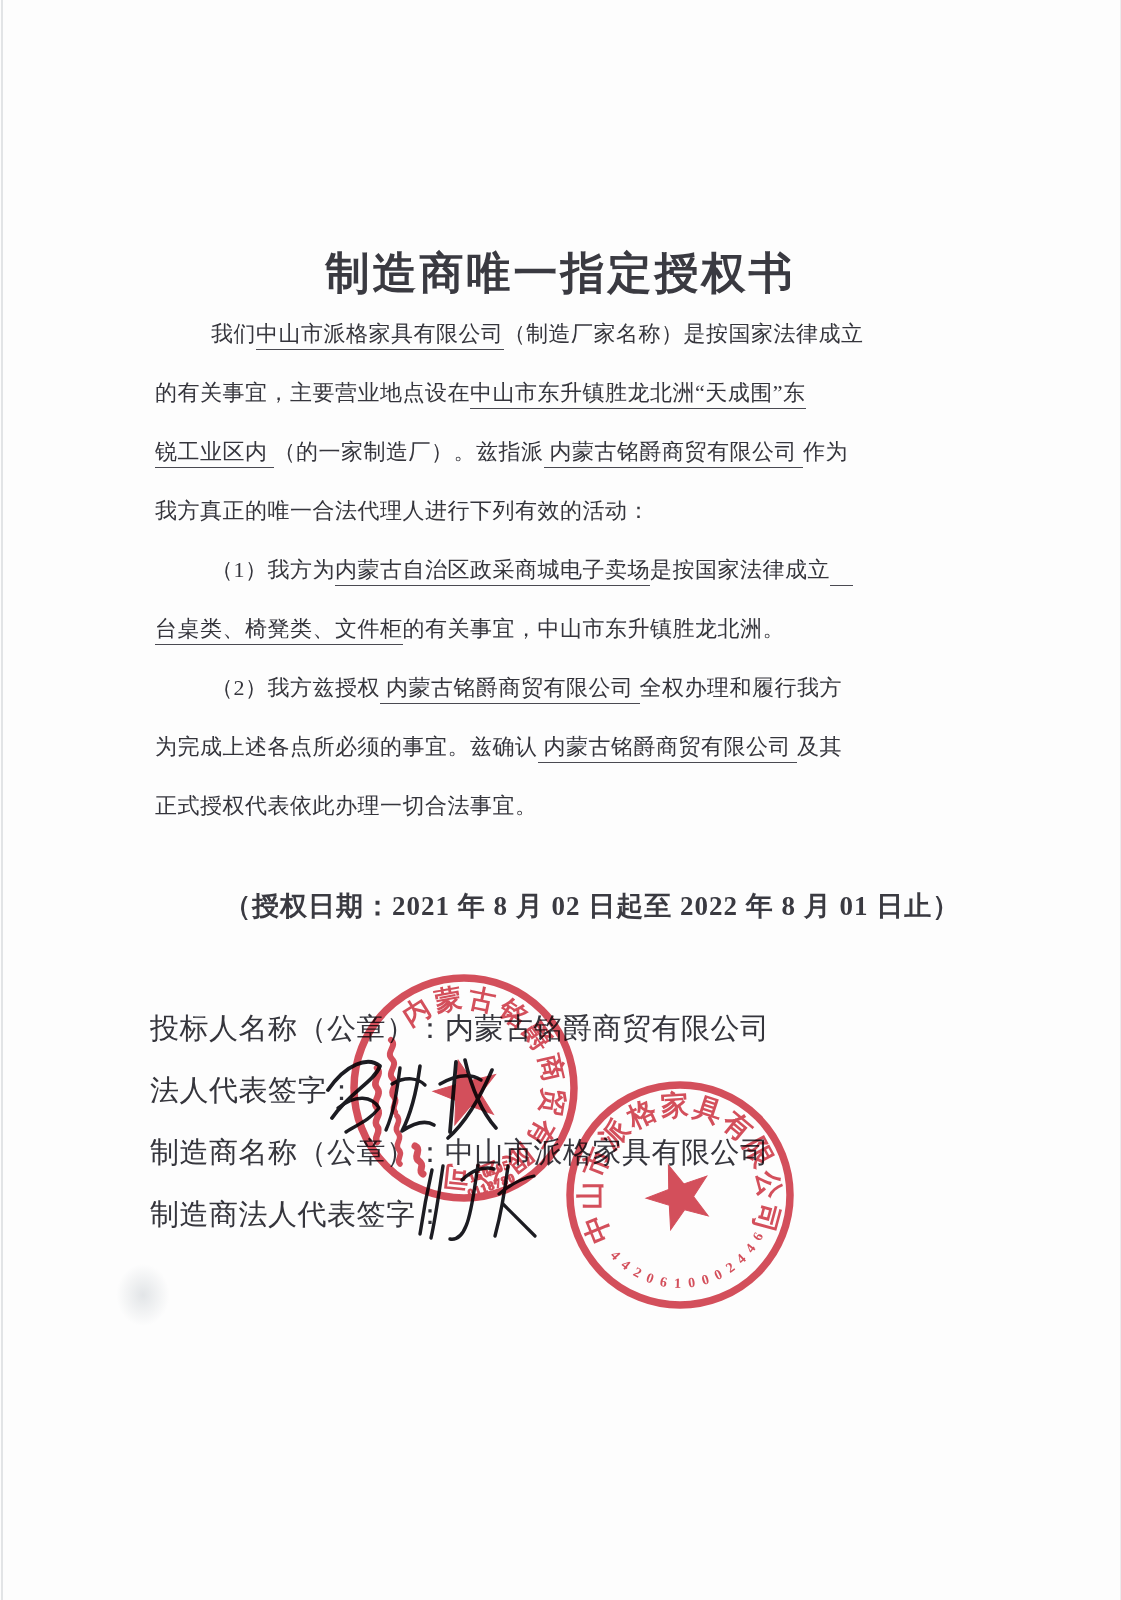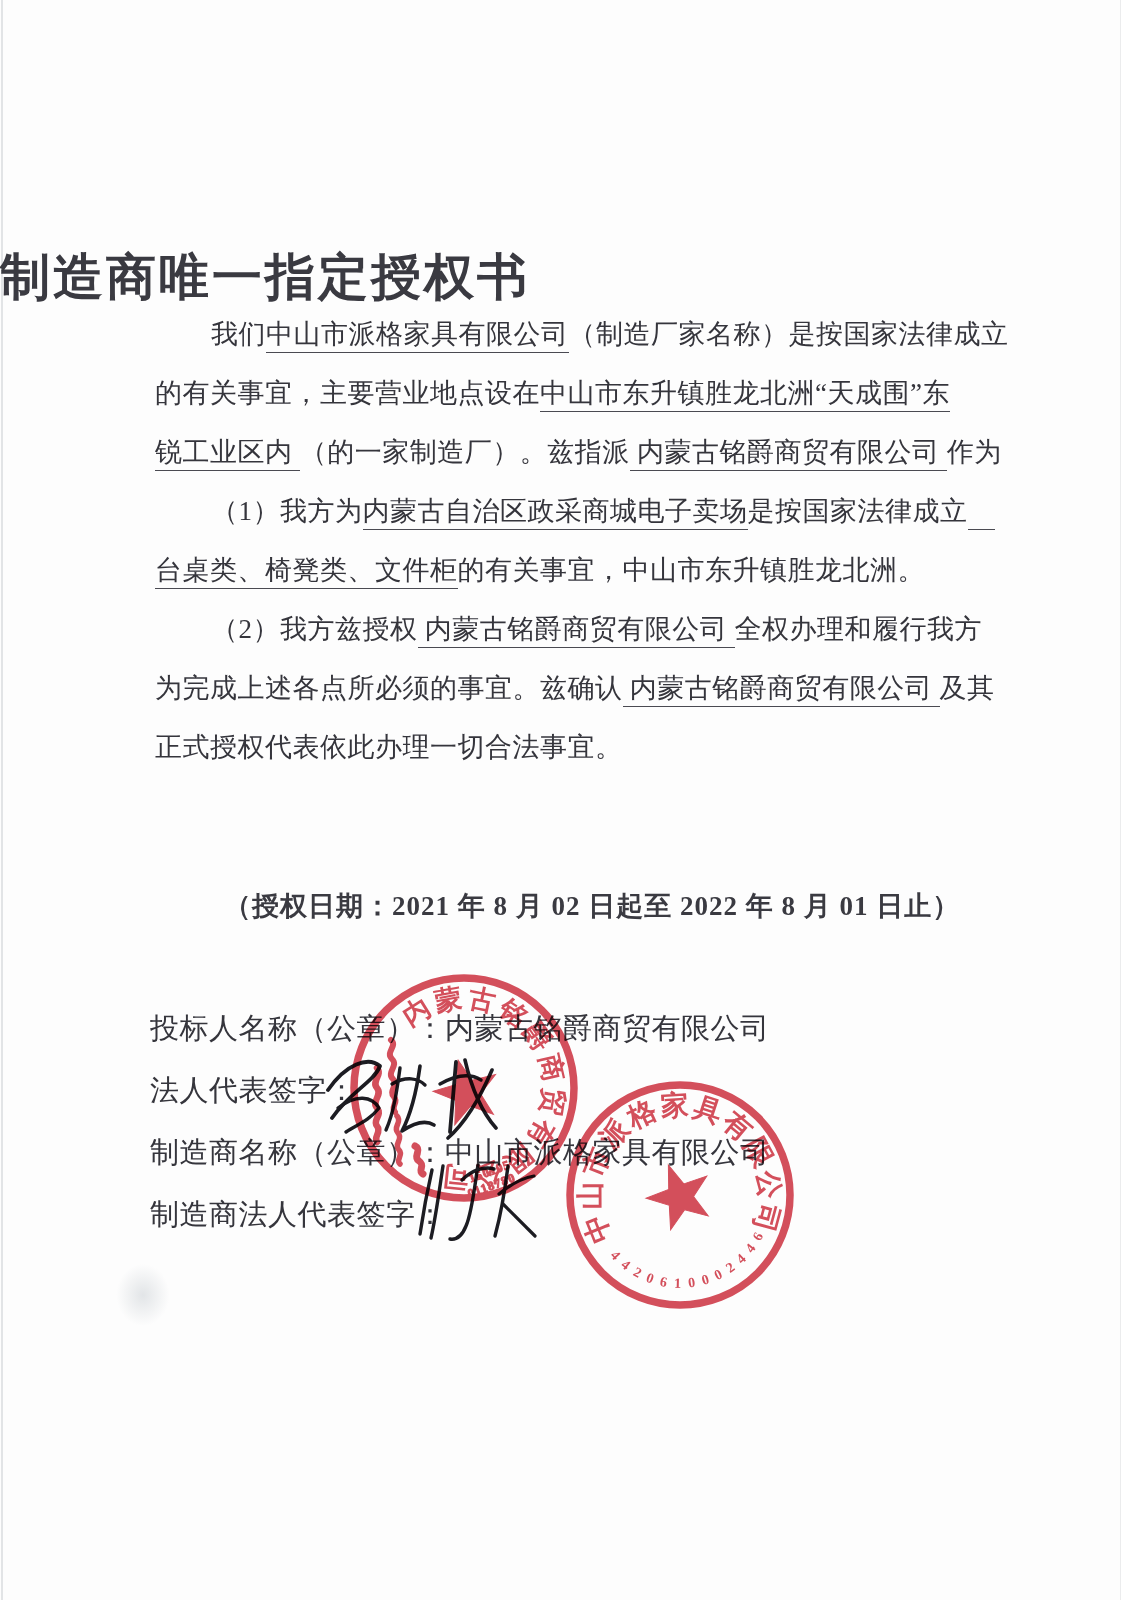--- a/index.html
+++ b/index.html
@@ -12,8 +12,8 @@
   .scan-edge-left{position:absolute;left:1px;top:0;width:2px;height:100%;background:#ccd0d4;opacity:.55;}
   .scan-edge-right{position:absolute;right:0;top:0;width:1px;height:100%;background:#e2e4e6;opacity:.7;}
   .doc-title{
-    position:absolute;top:244px;left:0;width:100%;
-    font-size:50px;font-weight:600;letter-spacing:3px;color:#3a3a41;
+    position:absolute;top:244px;left:0;width:100%;text-align:center;
+    font-size:44px;font-weight:600;letter-spacing:3px;color:#3a3a41;
   }
   .body-text{position:absolute;top:312px;left:155px;width:855px;}
   .body-line{height:59px;line-height:44px;font-size:27px;white-space:nowrap;letter-spacing:.5px;}

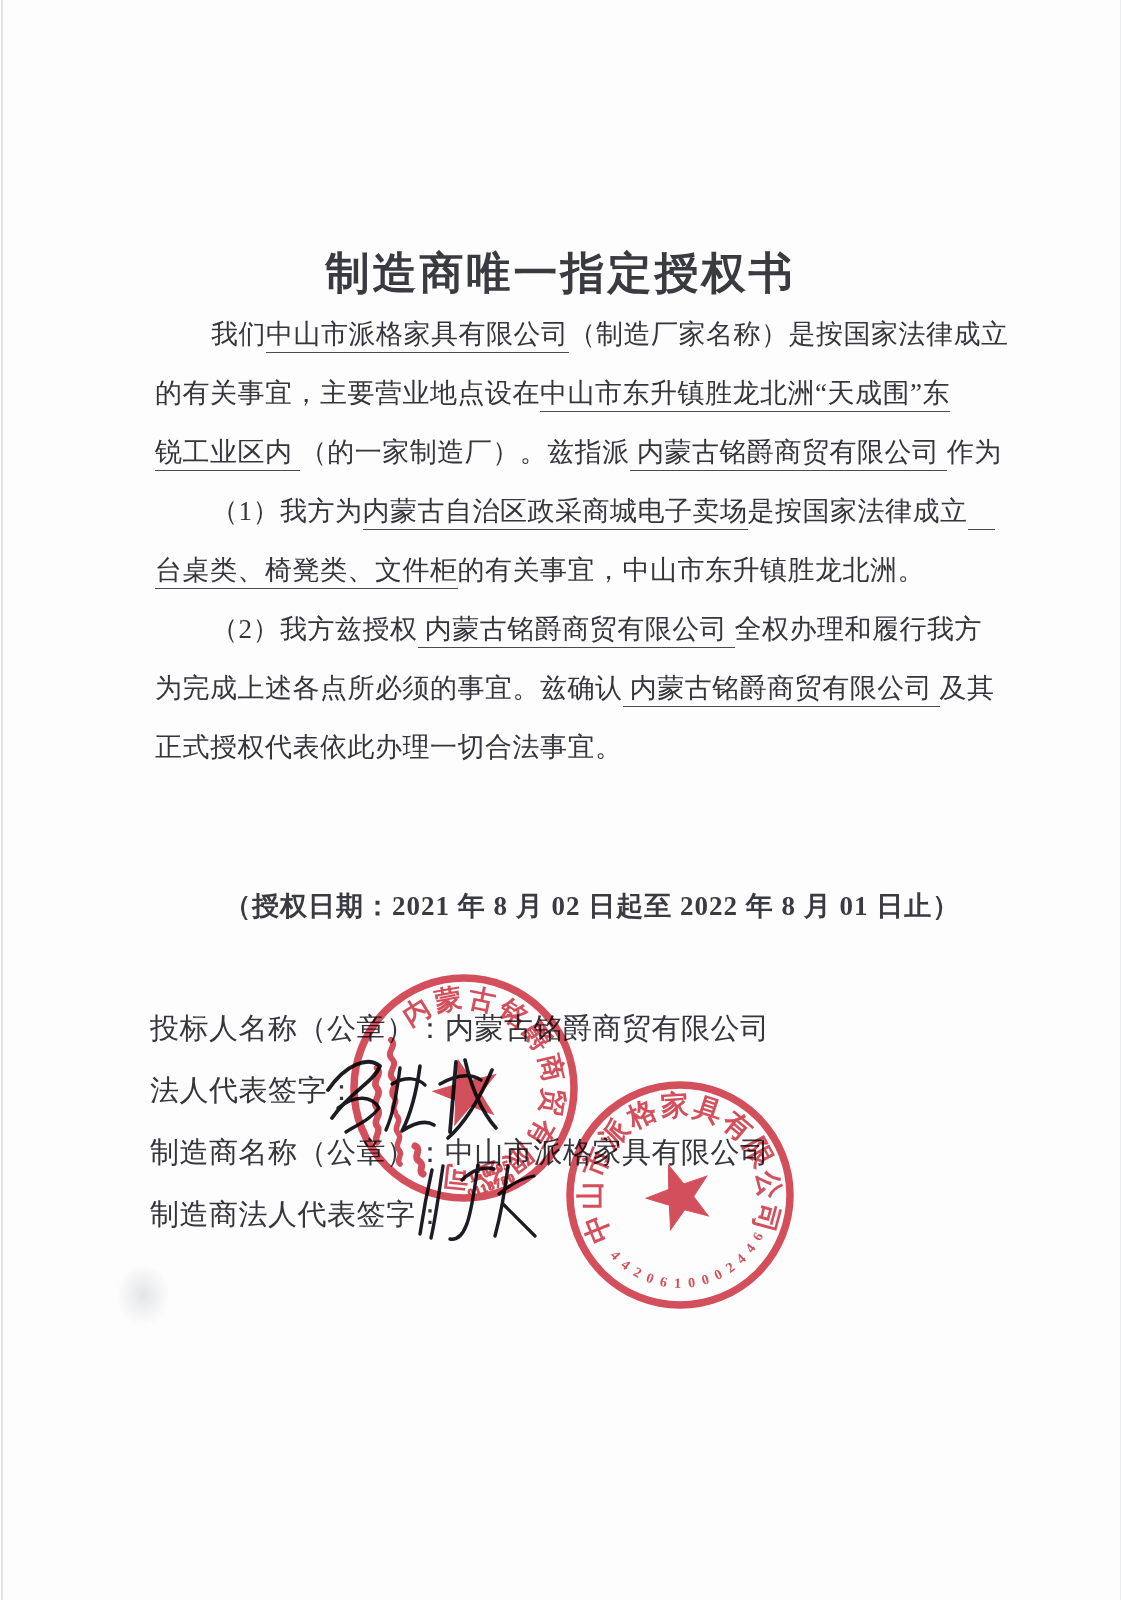--- a/index.html
+++ b/index.html
@@ -16,7 +16,7 @@
     font-size:44px;font-weight:600;letter-spacing:3px;color:#3a3a41;
   }
   .body-text{position:absolute;top:312px;left:155px;width:855px;}
-  .body-line{height:59px;line-height:44px;font-size:27px;white-space:nowrap;letter-spacing:.5px;}
+  .body-line{height:59px;line-height:44px;font-size:22px;white-space:nowrap;letter-spacing:.5px;}
   .body-line.indent{padding-left:56px;}
   .body-line .u{border-bottom:1.5px solid #4a4a52;padding-bottom:3px;}
   .date-line{

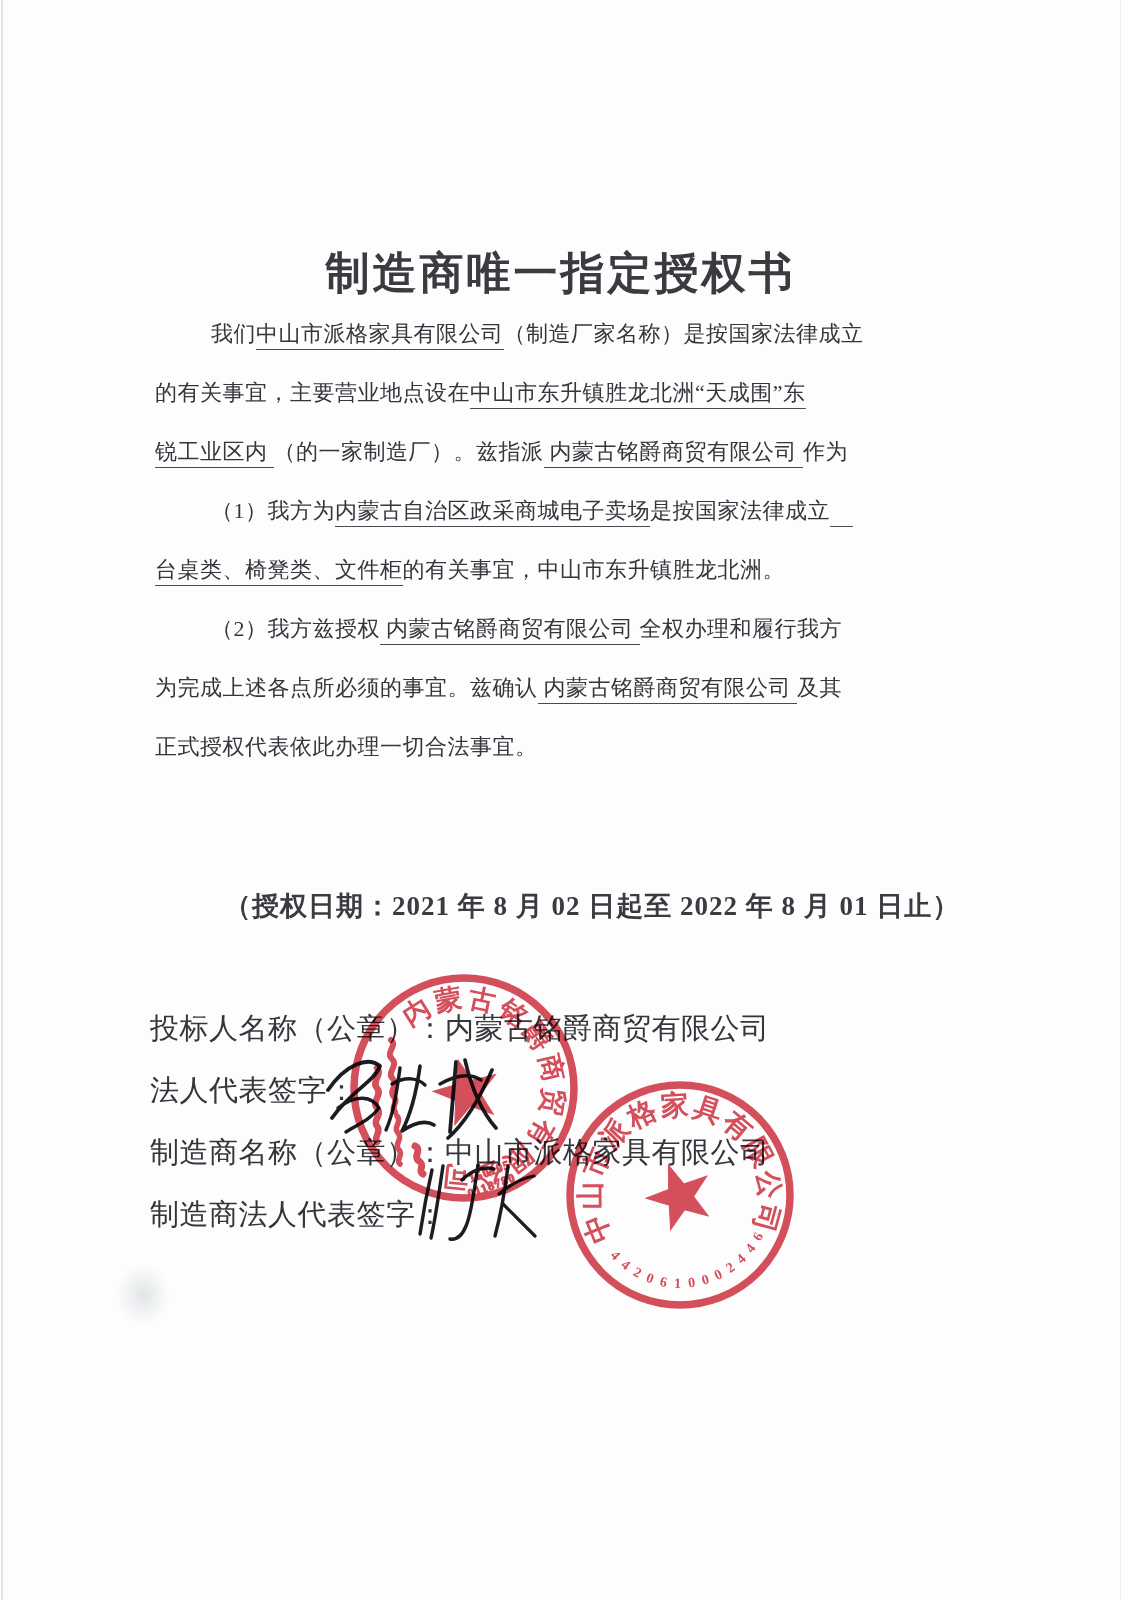--- a/index.html
+++ b/index.html
@@ -55,6 +55,7 @@
       <div class="body-line indent"><span>我们</span><span class="u">中山市派格家具有限公司</span><span>（制造厂家名称）是按国家法律成立</span></div>
       <div class="body-line"><span>的有关事宜，主要营业地点设在</span><span class="u">中山市东升镇胜龙北洲“天成围”东</span></div>
       <div class="body-line"><span class="u">锐工业区内 </span><span> （的一家制造厂）。兹指派</span><span class="u"> 内蒙古铭爵商贸有限公司 </span><span>作为</span></div>
+      <div class="body-line"><span>我方真正的唯一合法代理人进行下列有效的活动：</span></div>
       <div class="body-line indent"><span>（1）我方为</span><span class="u">内蒙古自治区政采商城电子卖场</span><span>是按国家法律成立</span><span class="u">　</span></div>
       <div class="body-line"><span class="u">台桌类、椅凳类、文件柜</span><span>的有关事宜，中山市东升镇胜龙北洲。</span></div>
       <div class="body-line indent"><span>（2）我方兹授权</span><span class="u"> 内蒙古铭爵商贸有限公司 </span><span>全权办理和履行我方</span></div>

